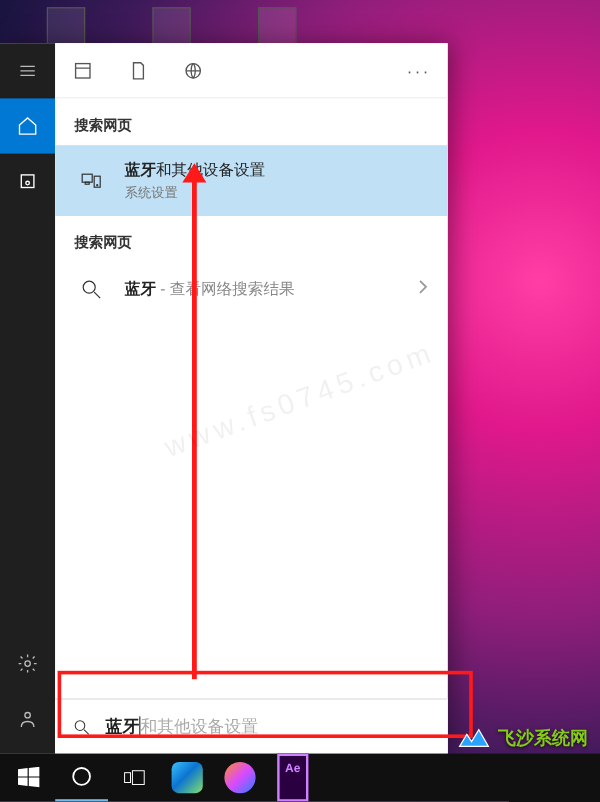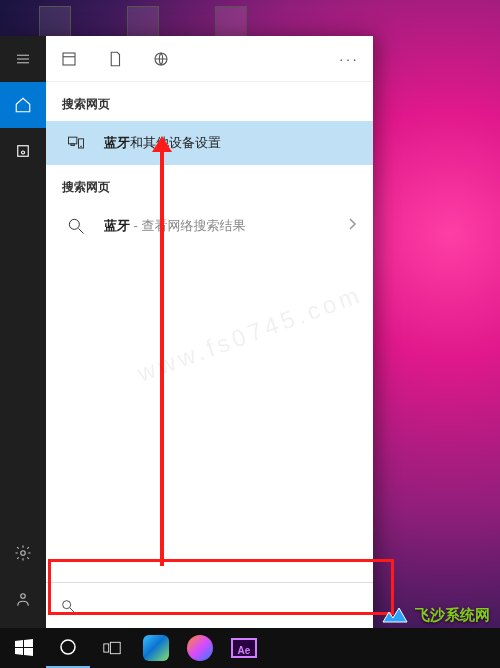--- a/index.html
+++ b/index.html
@@ -206,6 +206,7 @@
       </div>
       <div class="r-texts">
         <div class="r-title"><b>蓝牙</b><span>和其他设备设置</span></div>
+        <div class="r-sub">系统设置</div>
       </div>
     </div>
 

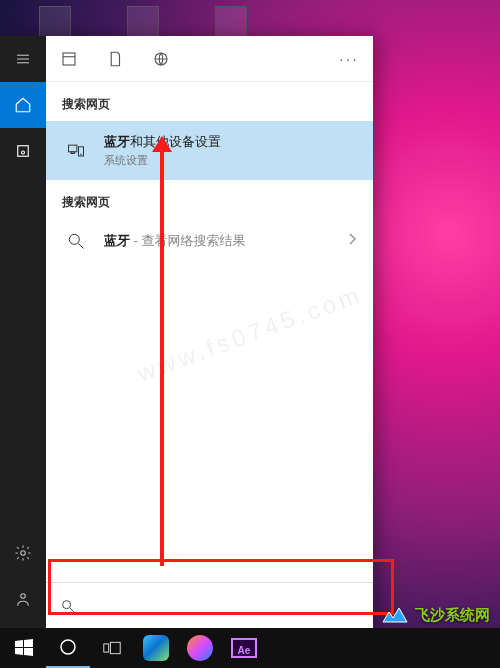--- a/index.html
+++ b/index.html
@@ -234,6 +234,9 @@
           <circle cx="10" cy="10" r="6"></circle>
           <line x1="15" y1="15" x2="21" y2="21"></line>
         </svg>
+      <div class="sb-text">
+        <span class="typed">蓝牙</span><span class="caret"></span><span class="hint">和其他设备设置</span>
+      </div>
     </div>
   </div>
 </div>

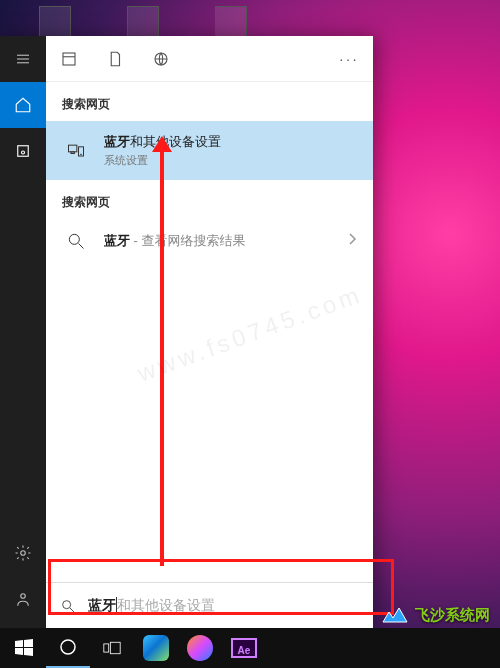--- a/index.html
+++ b/index.html
@@ -99,7 +99,7 @@
   .tb-item.active { border-bottom: 2px solid #76b9ed; }
   .tb-edge { width: 26px; height: 26px; background: linear-gradient(135deg,#3bc1ff 0%, #0b74d1 45%, #85e06e 100%); border-radius: 6px; }
   .tb-fx { width: 26px; height: 26px; background: linear-gradient(135deg,#ff8a2b,#d94aff,#2b7dff); border-radius: 50%; }
-  .tb-ae { width: 26px; height: 20px; background: #2a0040; border: 2px solid #d080ff; color: #d080ff; font: 700 10px/22px Arial; text-align: center; }
+  .tb-ae { width: 26px; height: 40px; background: #2a0040; border: 2px solid #d080ff; color: #d080ff; font: 700 10px/22px Arial; text-align: center; }
 
   
   .wm-center {

